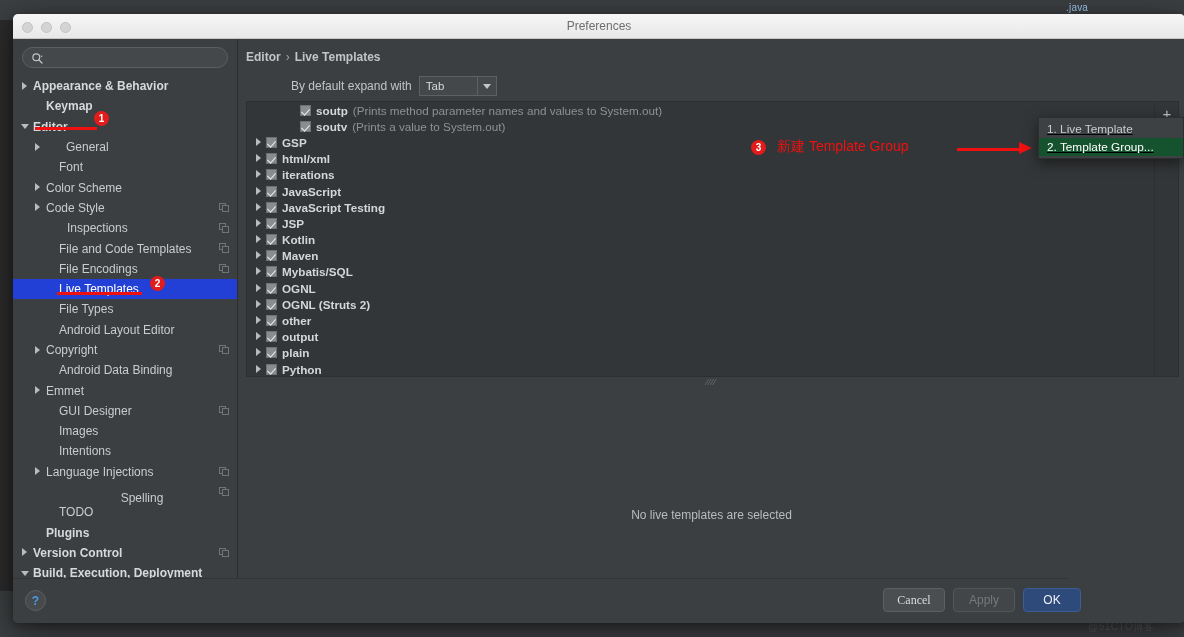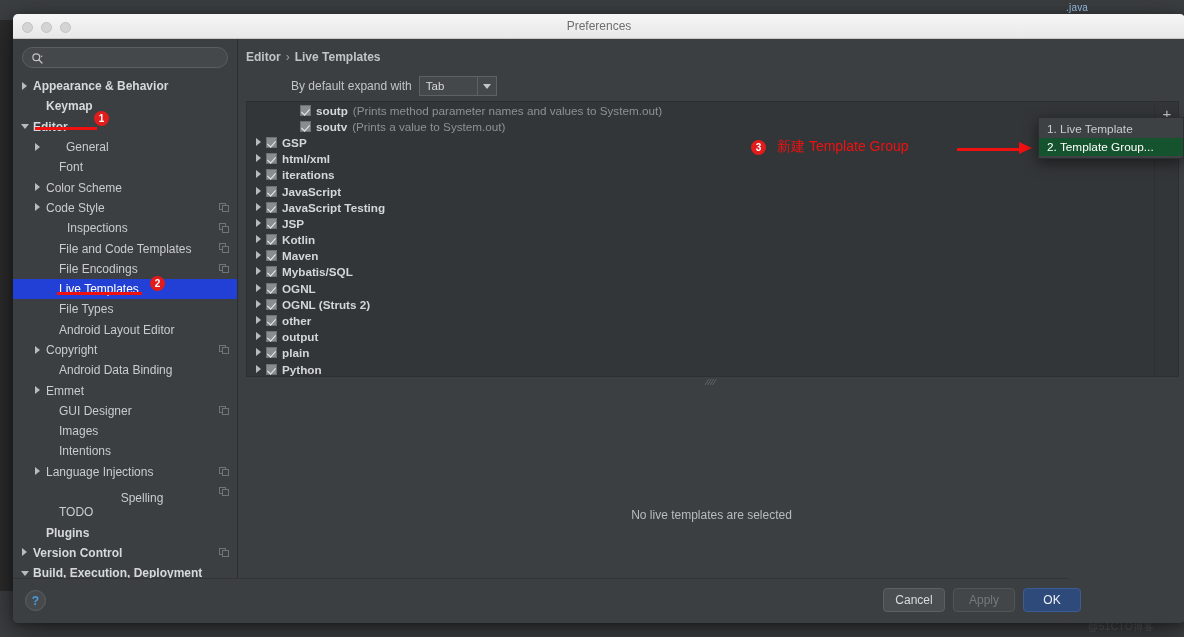--- a/index.html
+++ b/index.html
@@ -227,7 +227,7 @@
     position: absolute; left: 1038px; top: 117px; width: 146px;
     background: #3e4143; border: 1px solid #2c2e2f;
     box-shadow: 0 4px 14px rgba(0,0,0,.5);
-    z-index: 60; padding: 2px 0;
+    z-index: 60; padding: 2px 0; text-decoration: underline;
   }
   .popup-item {
     height: 18px; display: flex; align-items: center; padding-left: 8px;

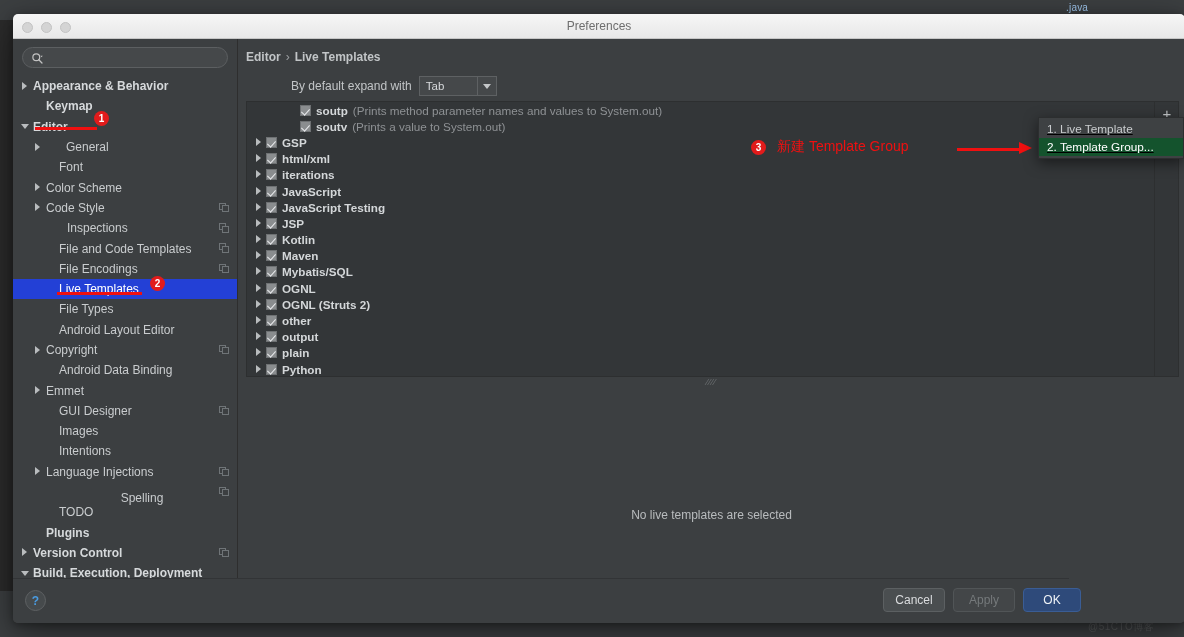--- a/index.html
+++ b/index.html
@@ -264,7 +264,7 @@
     border-radius: 4px; font-size: 12px;
     display: flex; align-items: center; justify-content: center;
   }
-  .btn-cancel { left: 870px; width: 62px; background: #4a4e50; border: 1px solid #5c6062; color: #dadcde; }
+  .btn-cancel { left: 870px; width: 62px; background: #4a4e50; border: 1px solid #5c6062; color: #dadcde; font-family: Liberation Serif, serif; }
   .btn-apply  { left: 940px; width: 62px; background: #434648; border: 1px solid #515557; color: #75797b; }
   .btn-ok     { left: 1010px; width: 58px; background: #2e4a7a; border: 1px solid #3a5d95; color: #eef2f6; }
 </style>

